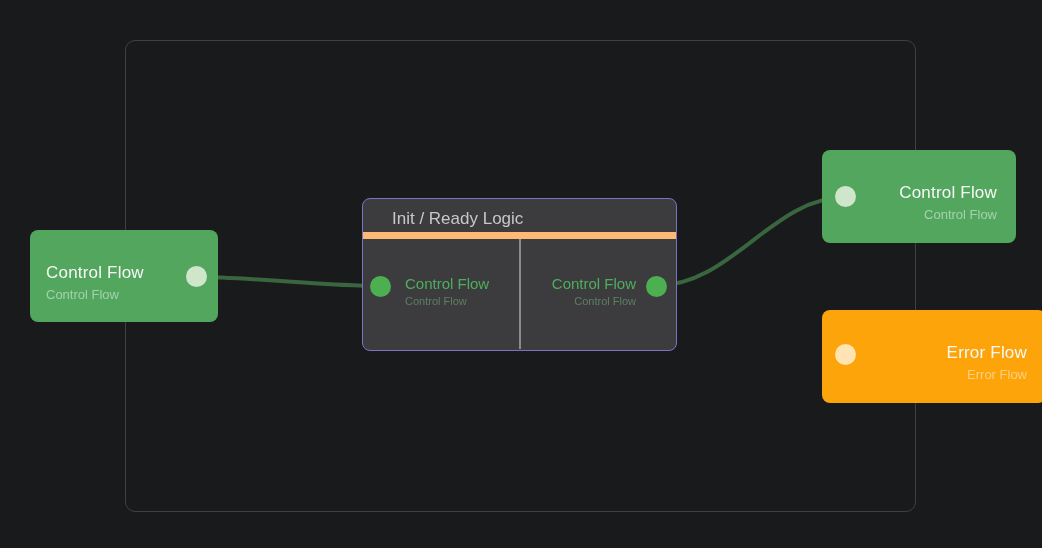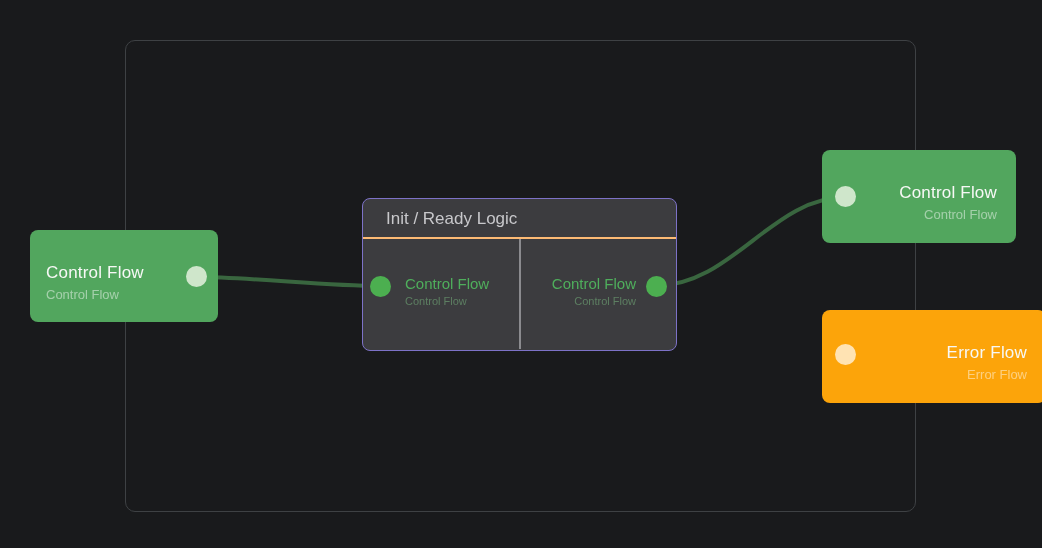--- a/index.html
+++ b/index.html
@@ -45,8 +45,8 @@
     border:1.5px solid #7d72c7; border-radius:8px; background:#3c3c3f;
   }
   .group-header {
-    height:40px; line-height:39px; padding-left:23px;
-    font-size:17px; color:#c8c8cb; border-bottom:2px solid #fdba74;
+    height:40px; line-height:39px; padding-left:29px;
+    font-size:17px; color:#c8c8cb; border-bottom:7px solid #fdba74;
     white-space:nowrap; overflow:hidden;
   }
   .group-body { position:relative; height:110px; }

